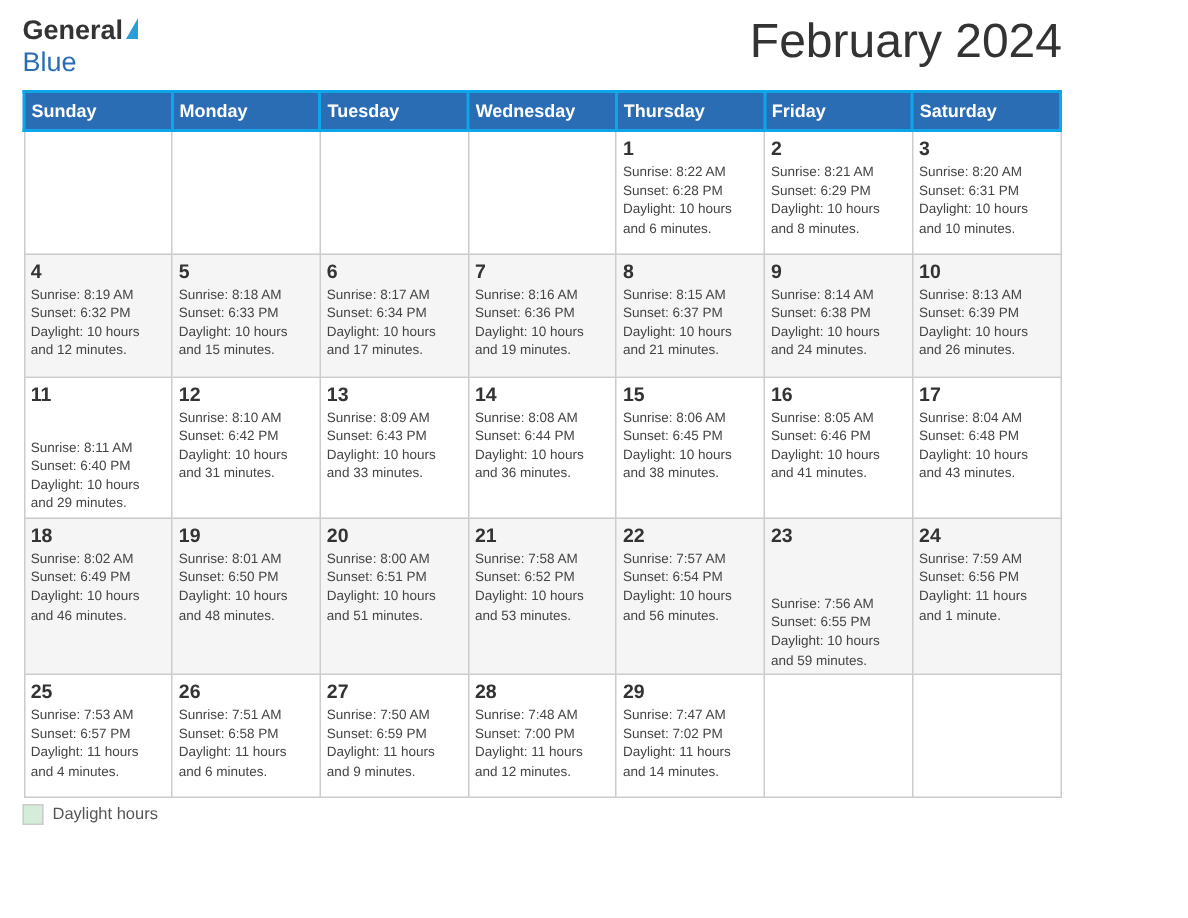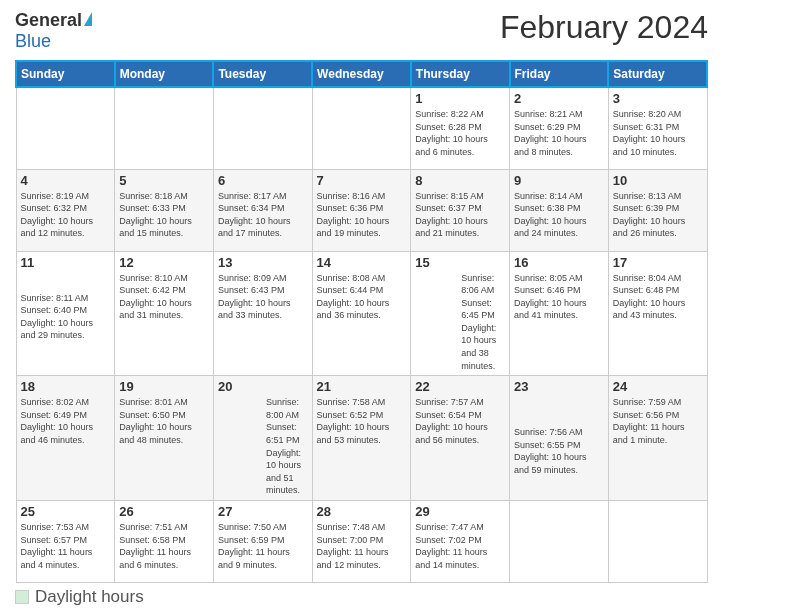--- a/index.html
+++ b/index.html
@@ -260,7 +260,7 @@
           </td>
           <td>
             <span class="day-num">15</span>
-            <div class="day-info" style="white-space: pre-line; margin-left: 46px;">Sunrise: 8:06 AM
+            <div class="day-info" style="white-space: pre-line;">Sunrise: 8:06 AM
 Sunset: 6:45 PM
 Daylight: 10 hours
 and 38 minutes.</div>

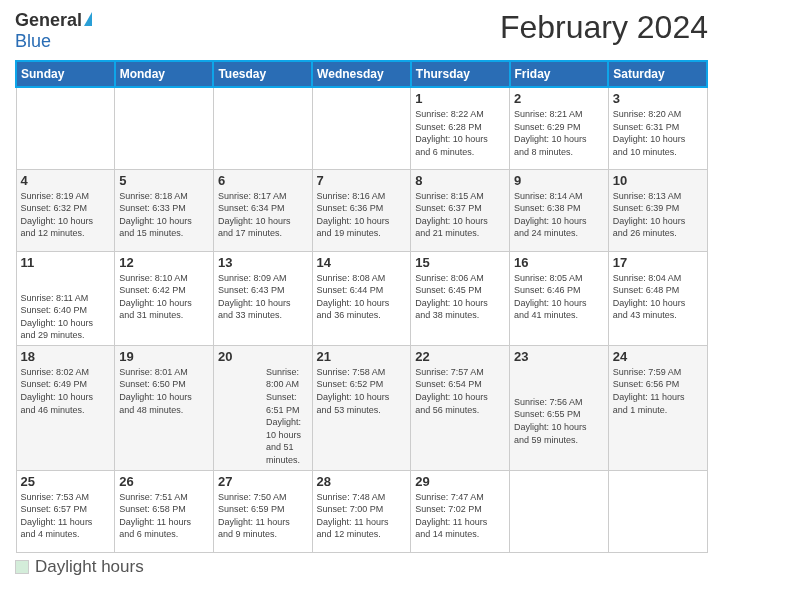--- a/index.html
+++ b/index.html
@@ -297,7 +297,7 @@
           </td>
           <td>
             <span class="day-num">20</span>
-            <div class="day-info" style="white-space: pre-line; margin-left: 48px;">Sunrise: 8:00 AM
+            <div class="day-info" style="white-space: pre-line;">Sunrise: 8:00 AM
 Sunset: 6:51 PM
 Daylight: 10 hours
 and 51 minutes.</div>

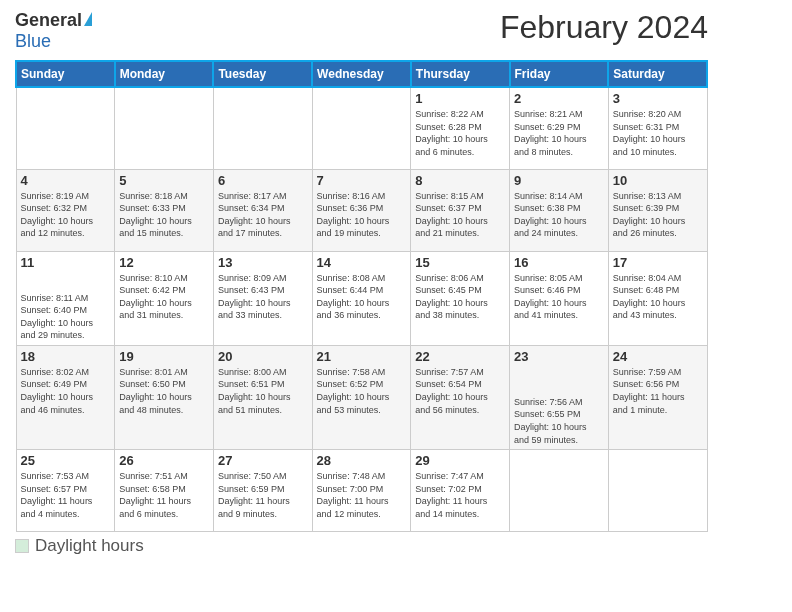--- a/index.html
+++ b/index.html
@@ -66,7 +66,7 @@
       align-items: center;
       gap: 6px;
       margin-top: 4px;
-      font-size: 17px;
+      font-size: 11px;
       color: #555;
     }
     .legend-box {

